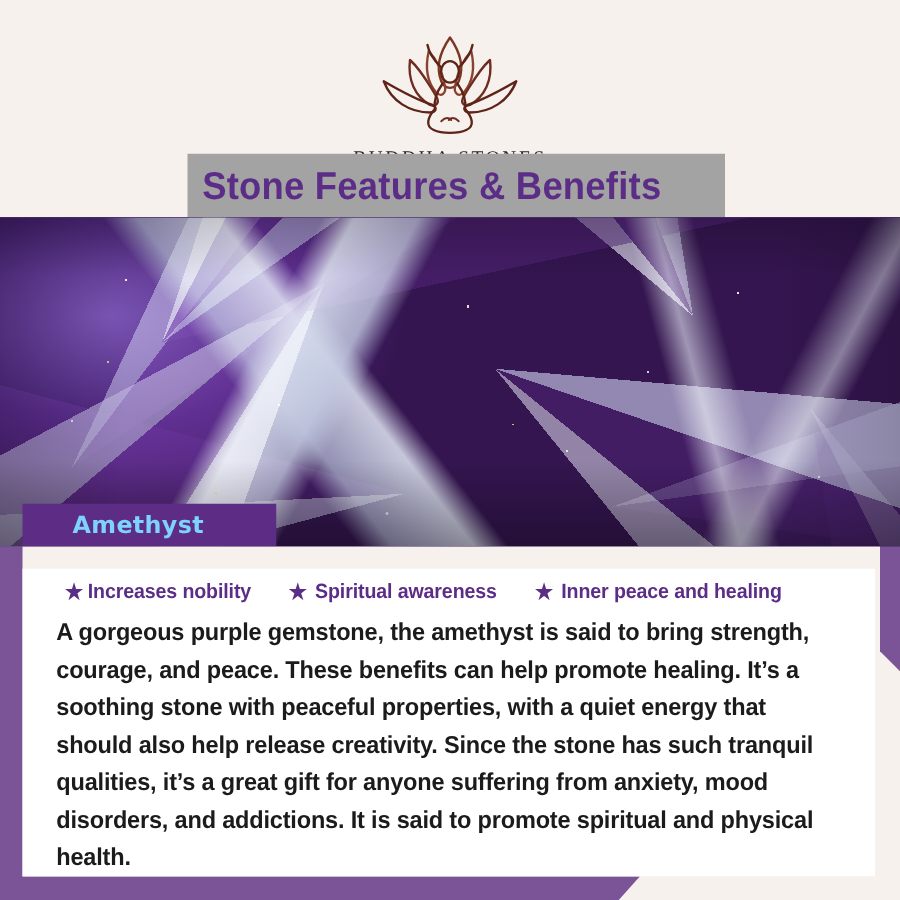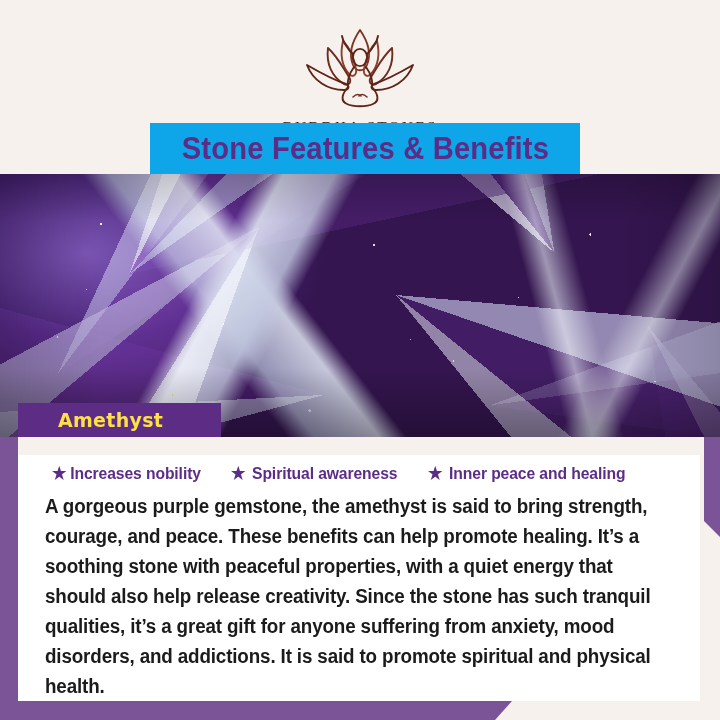--- a/index.html
+++ b/index.html
@@ -64,8 +64,8 @@
   #title-plate{
     position:absolute;
     left:150px; top:123px; width:430px; height:51px;
-    background:#0ea5e9;
-    display:flex; align-items:center; justify-content:center;
+    background:#a3a3a3;
+    display:flex; align-items:center; 
   }
   #page-title{
     font-family:"Liberation Sans Narrow","Liberation Sans",sans-serif;

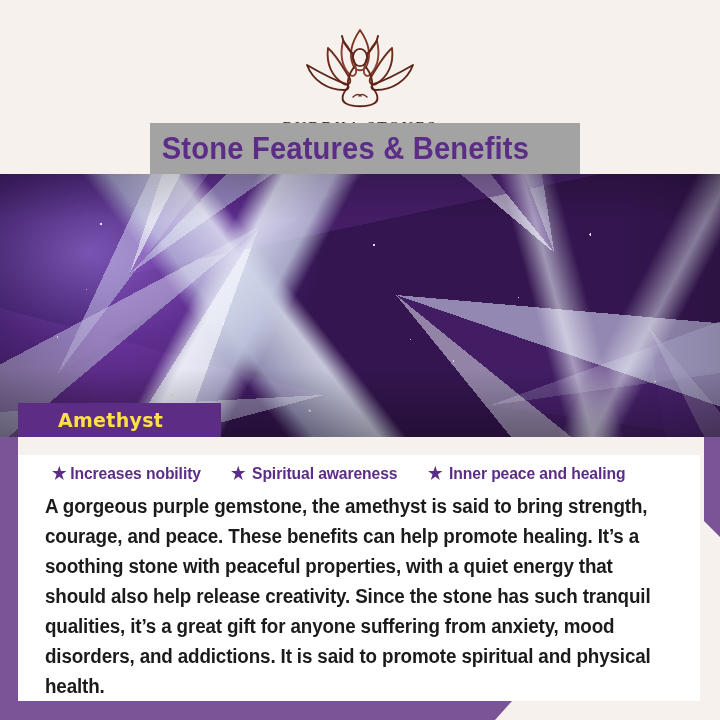--- a/index.html
+++ b/index.html
@@ -149,7 +149,7 @@
   }
   #stone-name{
     margin-left:40px;
-    color:#fde047;
+    color:#7dd3fc;
     font-size:19px;
     font-weight:bold;
     letter-spacing:0.3px;

